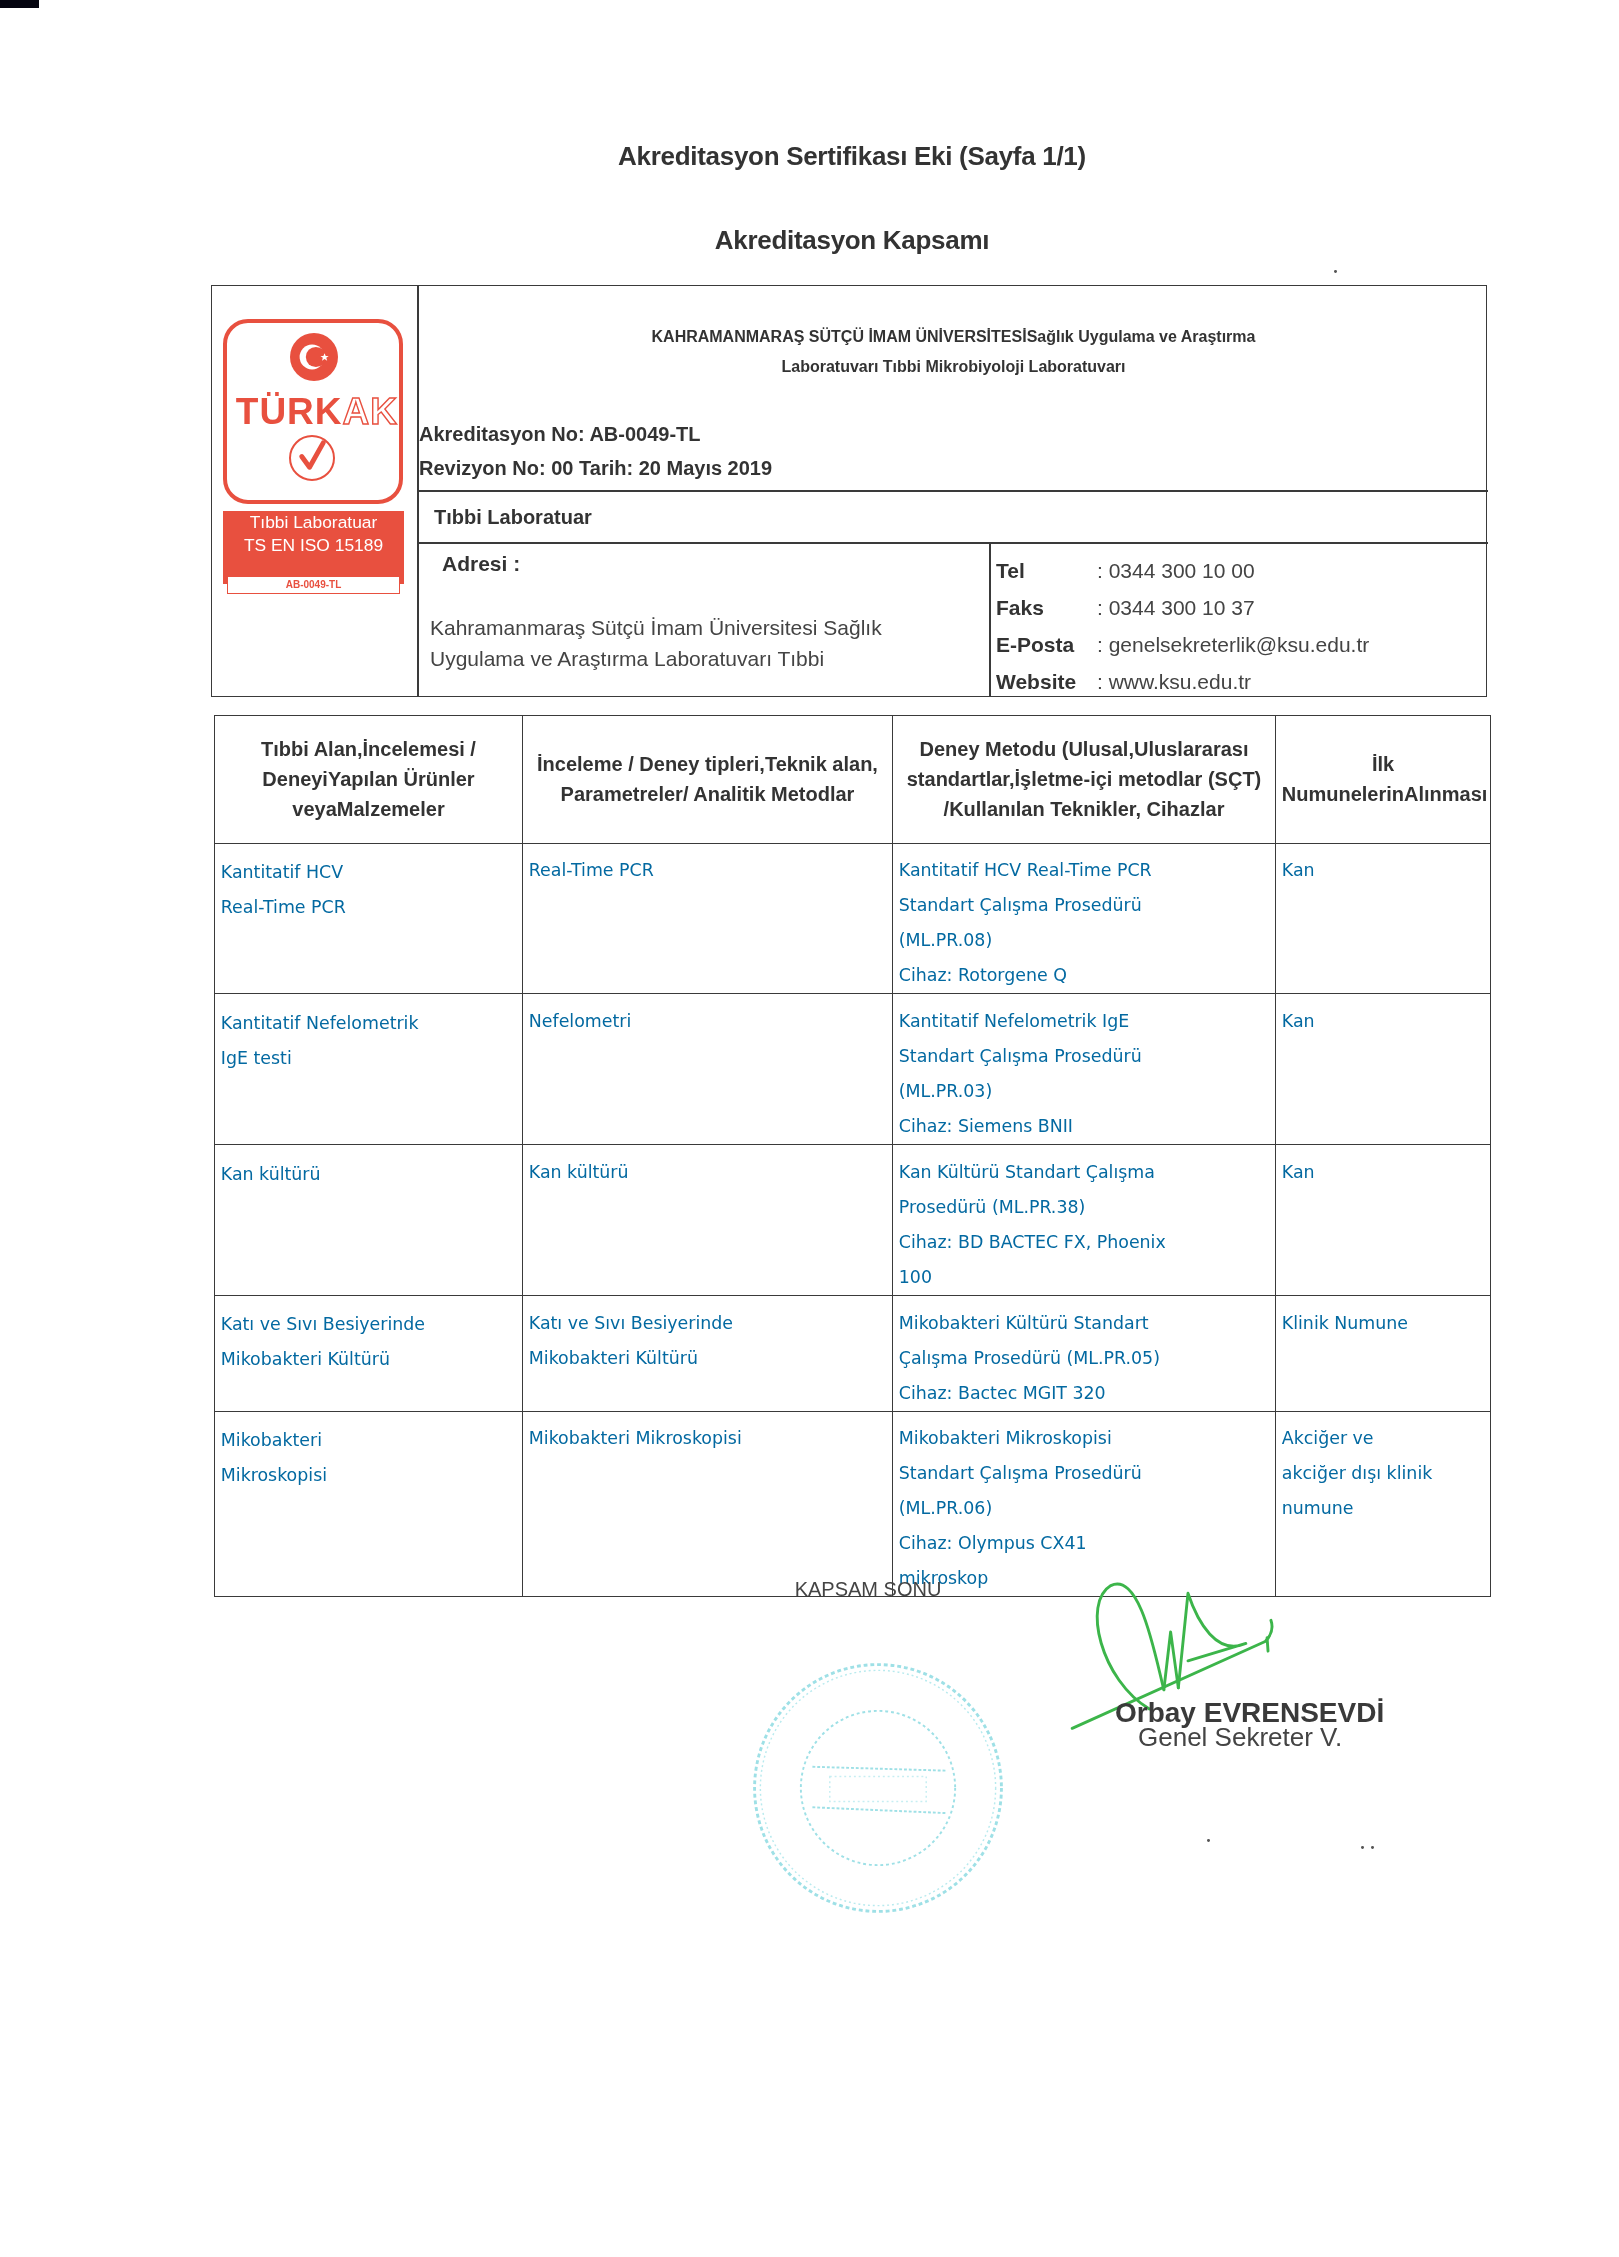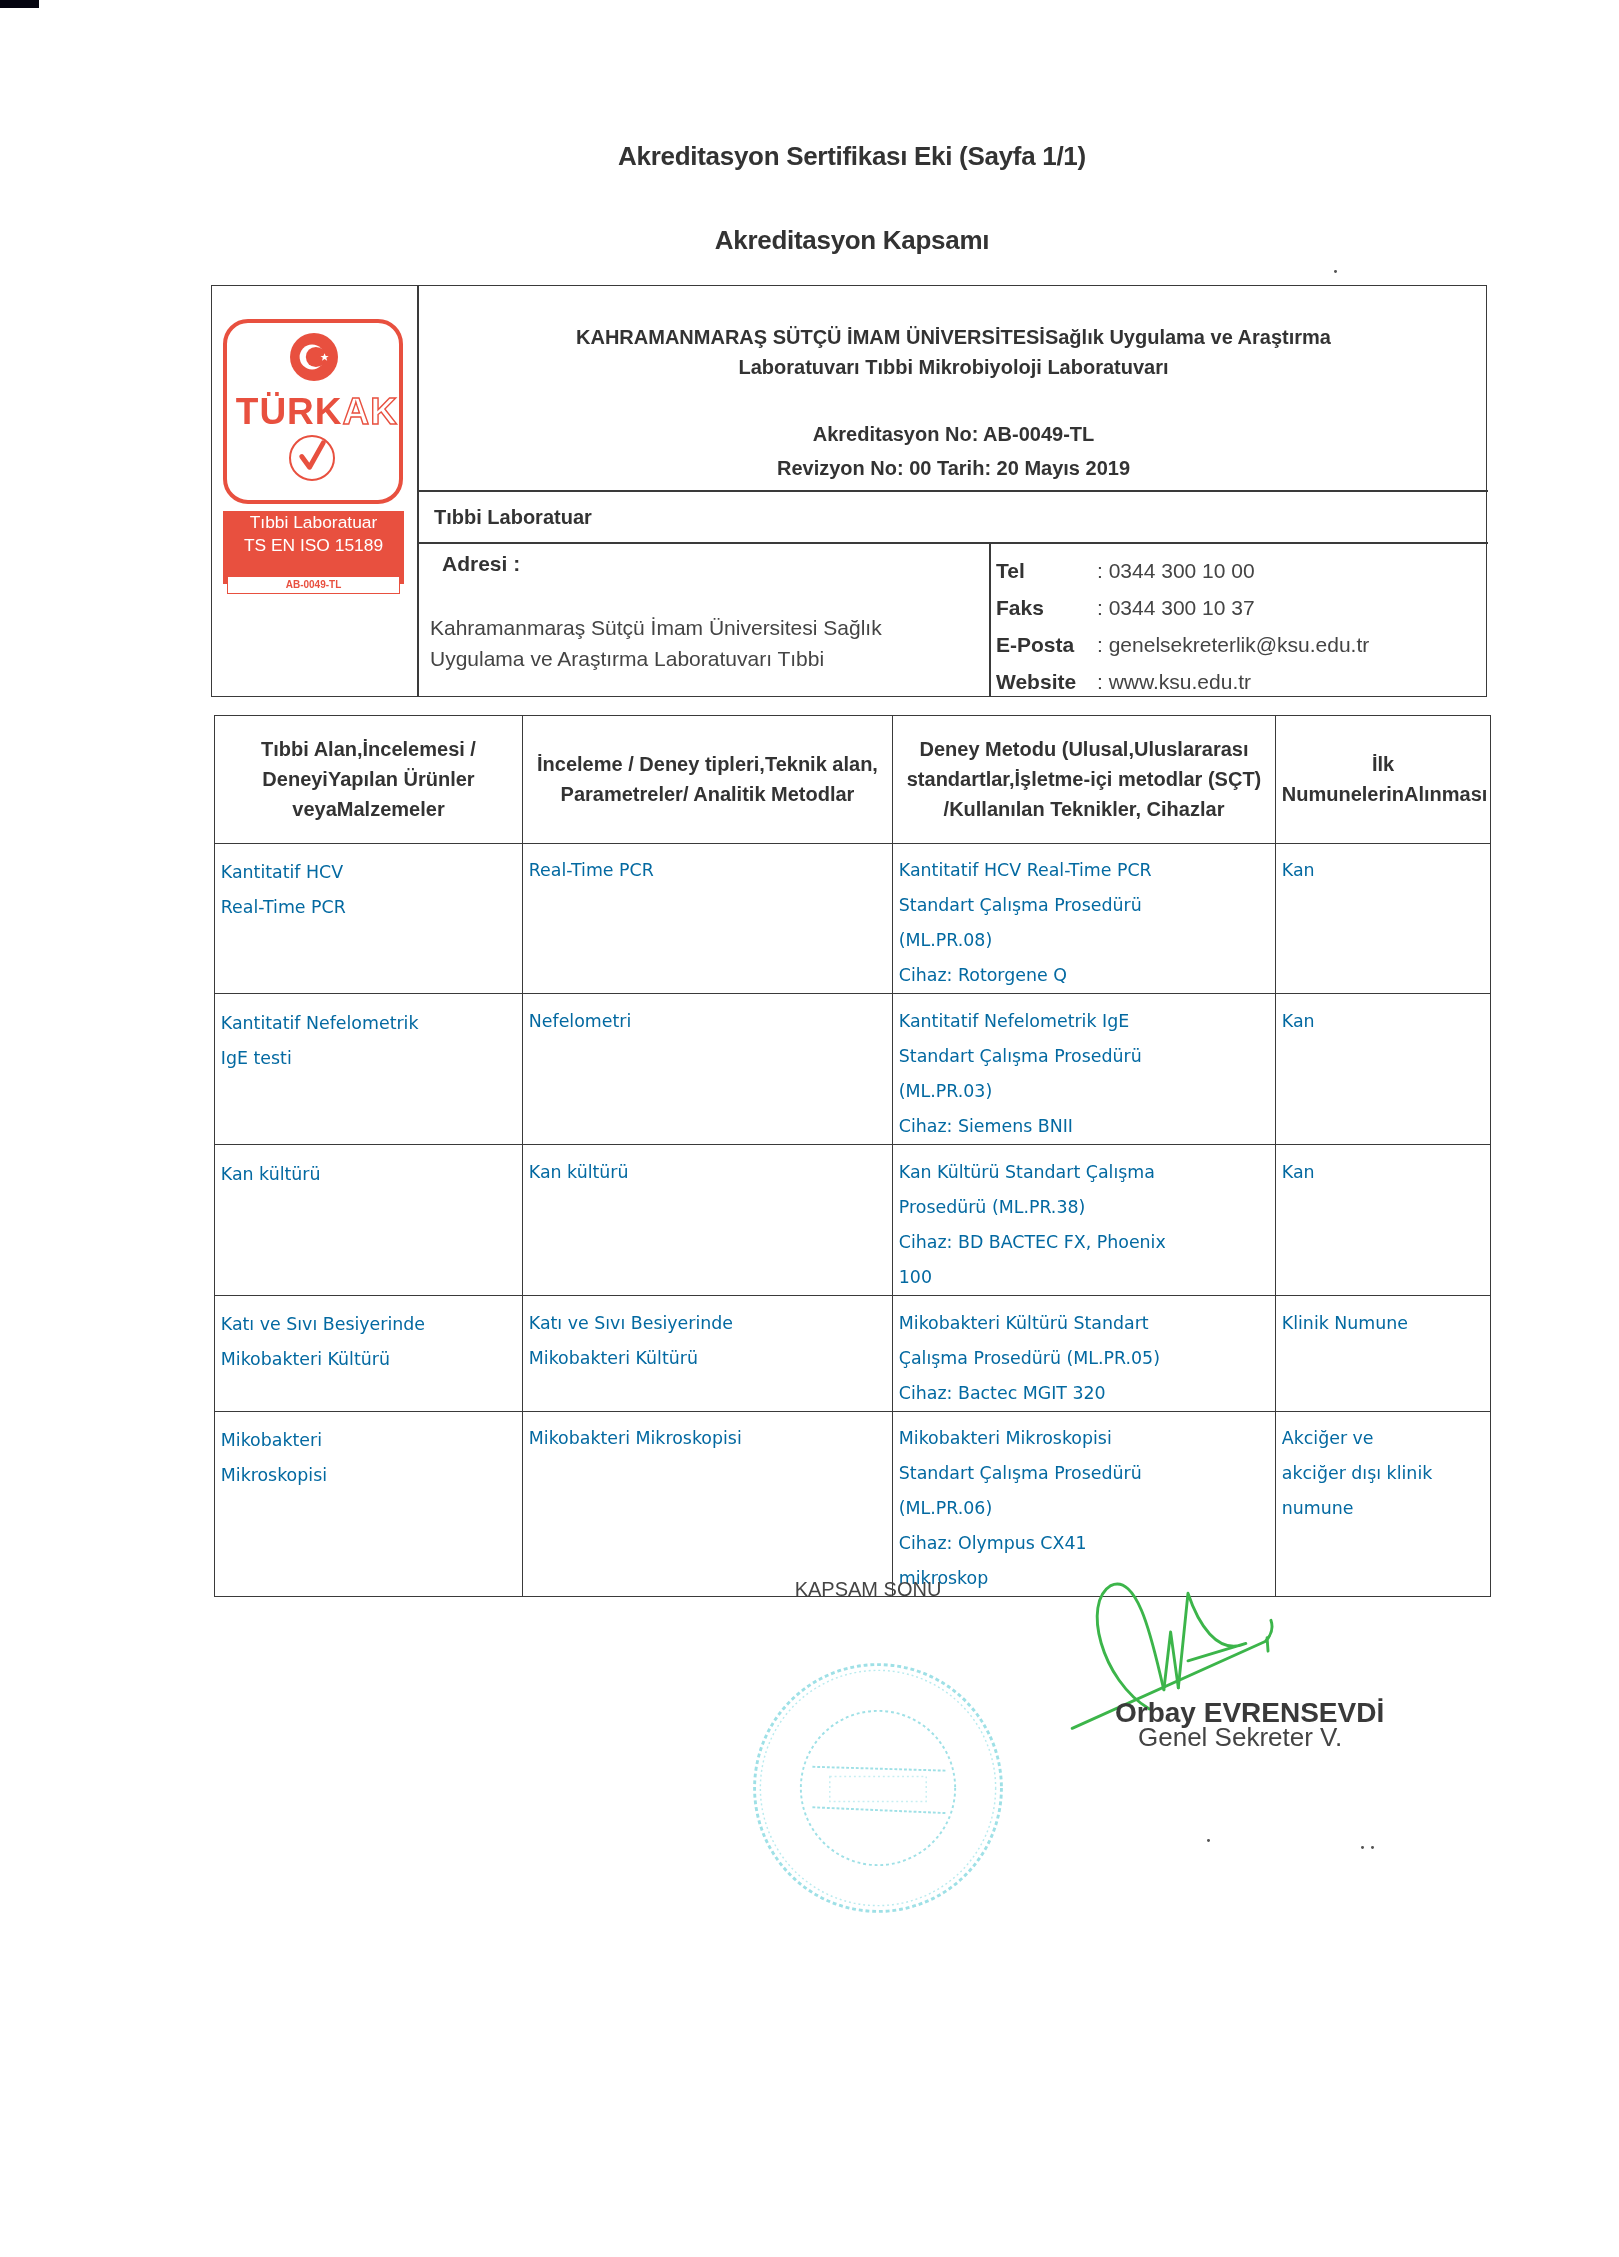--- a/index.html
+++ b/index.html
@@ -20,7 +20,7 @@
   .hr2 { left: 417px; top: 542px; width: 1071px; height: 1.9px; background: #3a3a3a; }
   .hv2 { left: 989px; top: 542px; width: 1.9px; height: 155px; background: #3a3a3a; }
 
-  .lab-name { left: 419px; width: 1069px; top: 322px; text-align: center; font-weight: bold; font-size: 20px; line-height: 30px; color: #333; }
+  .lab-name { left: 419px; width: 1069px; top: 322px; text-align: center; font-weight: bold; font-size: 16px; line-height: 30px; color: #333; }
   .accr { left: 419px; width: 1069px; top: 417px; text-align: center; font-weight: bold; font-size: 20px; line-height: 34px; color: #333; }
   .tibbi { left: 434px; top: 506px; font-weight: bold; font-size: 20px; color: #333; }
   .adresi-label { left: 442px; top: 552px; font-weight: bold; font-size: 21px; color: #333; }

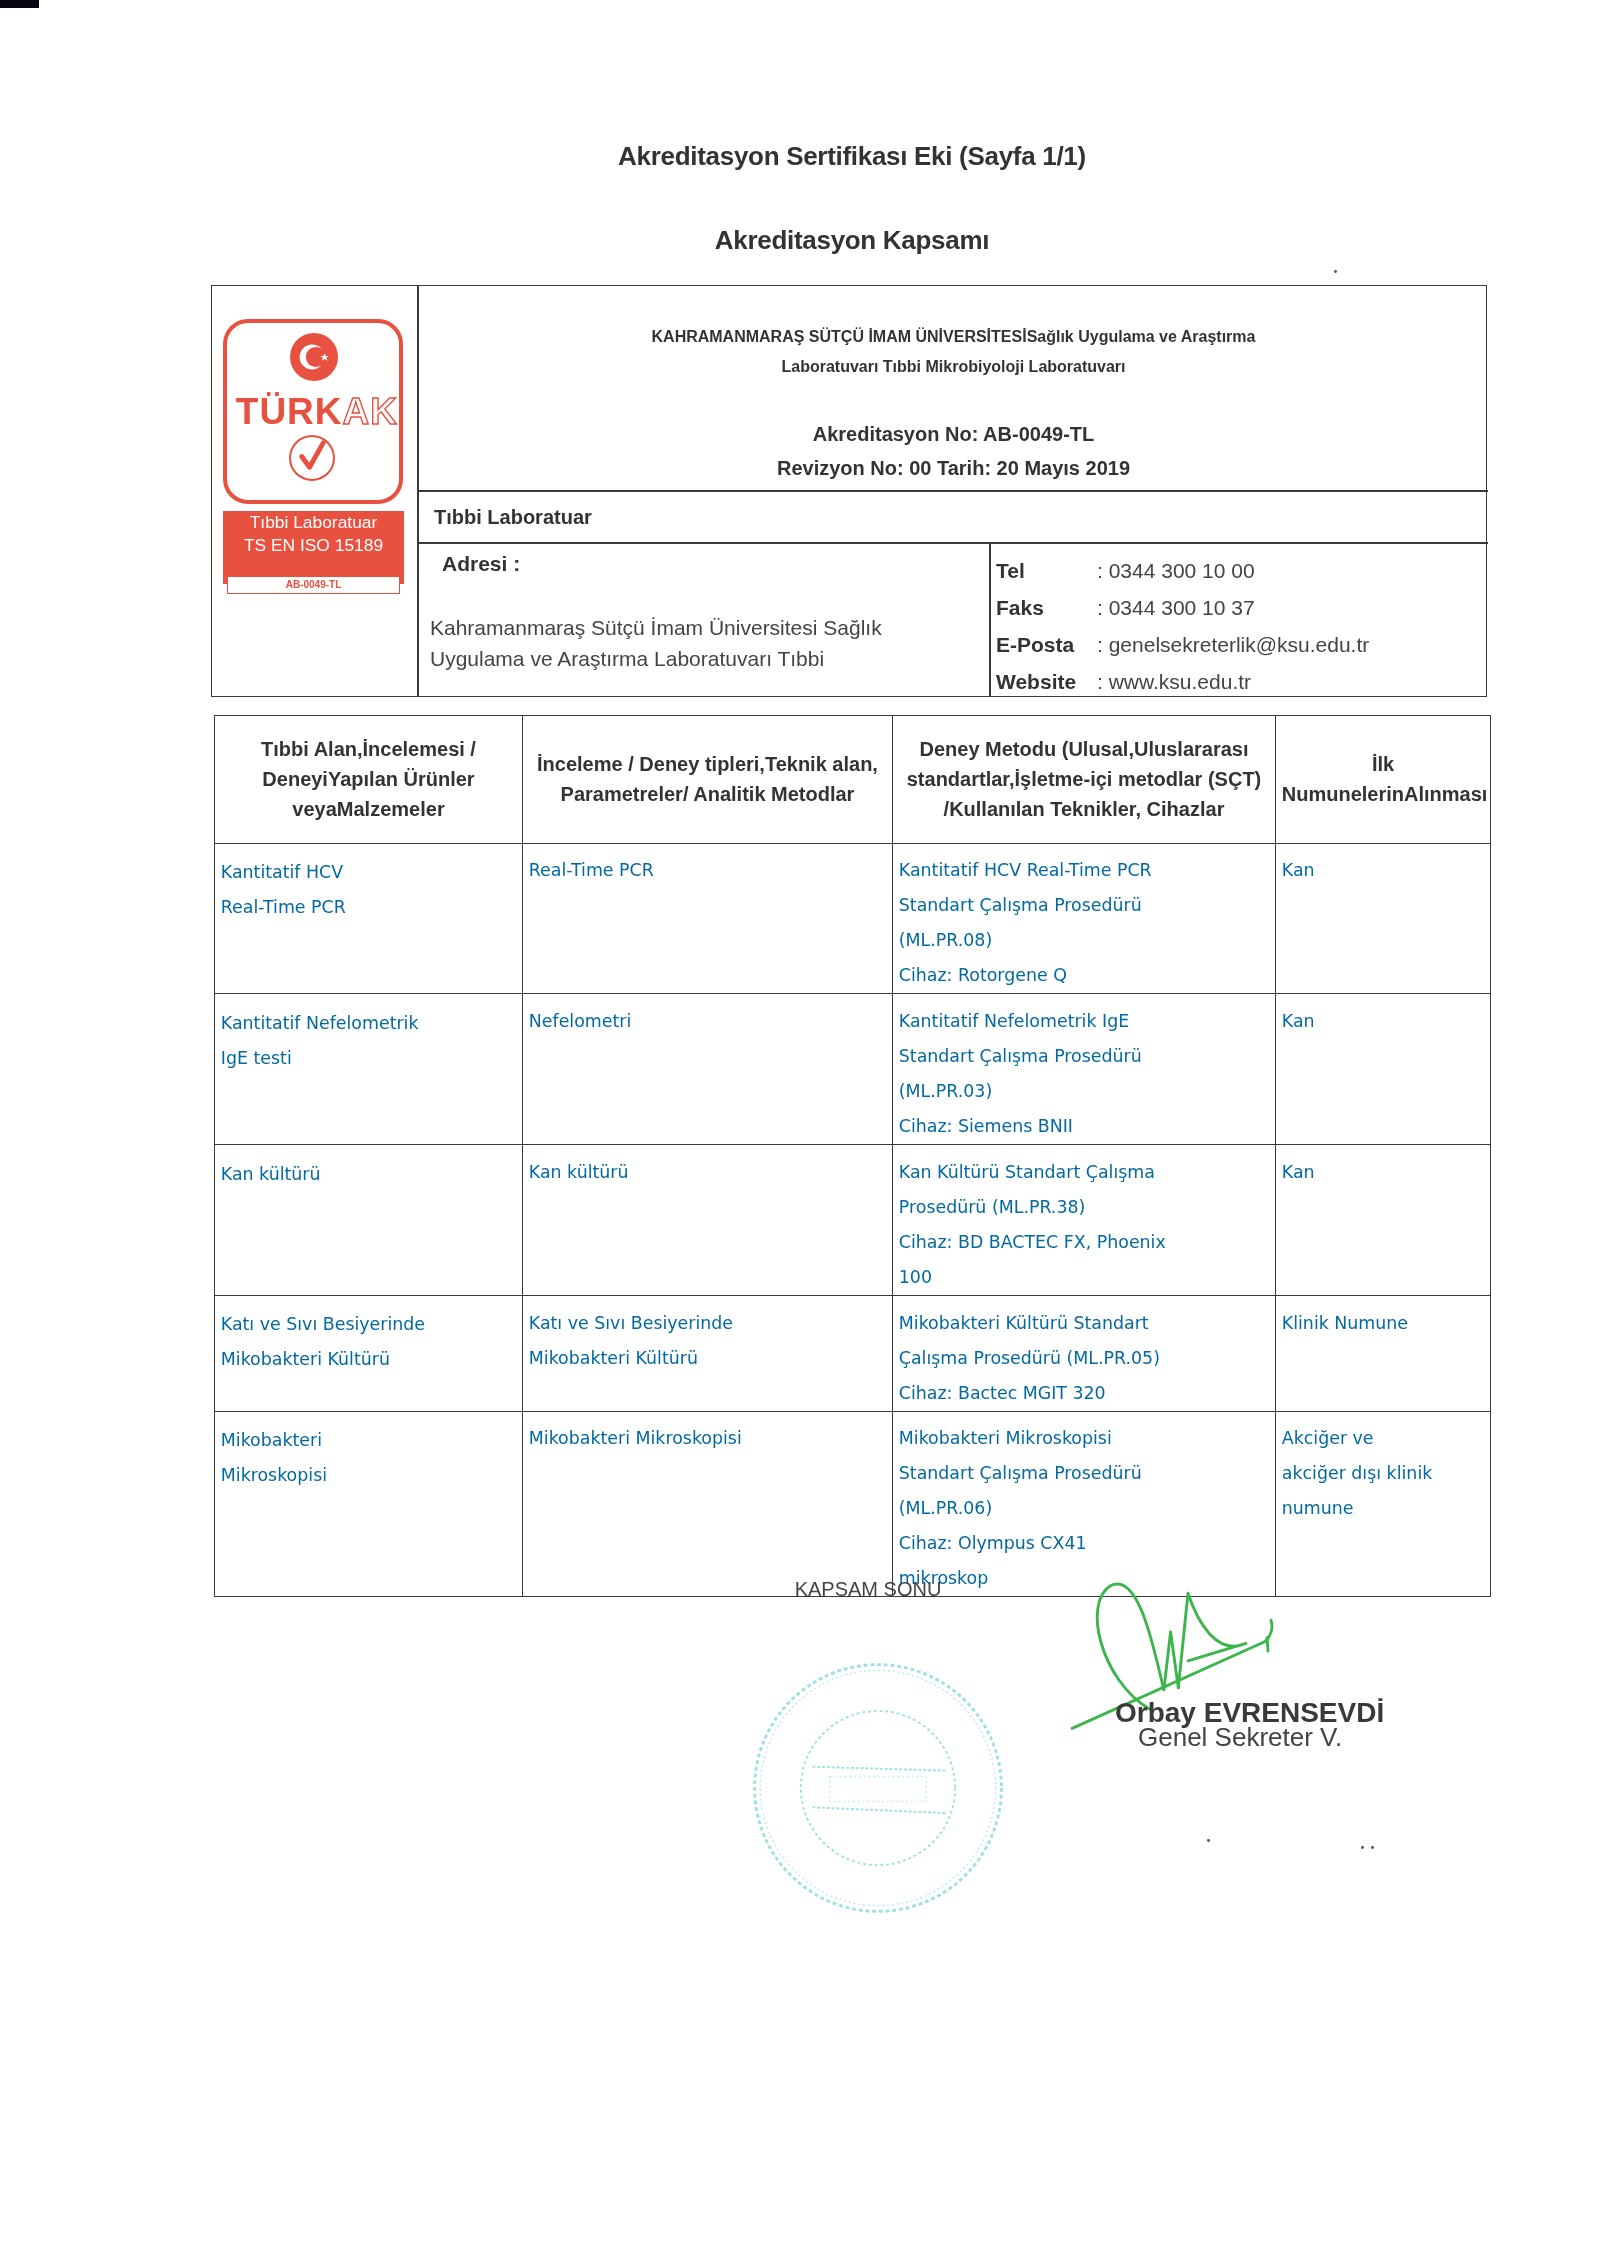--- a/index.html
+++ b/index.html
@@ -21,7 +21,7 @@
   .hv2 { left: 989px; top: 542px; width: 1.9px; height: 155px; background: #3a3a3a; }
 
   .lab-name { left: 419px; width: 1069px; top: 322px; text-align: center; font-weight: bold; font-size: 16px; line-height: 30px; color: #333; }
-  .accr { left: 419px; width: 1069px; top: 417px; text-align: center; font-weight: bold; font-size: 20px; line-height: 34px; color: #333; }
+  .accr { left: 419px; width: 1069px; top: 417px; text-align: left; font-weight: bold; font-size: 20px; line-height: 34px; color: #333; }
   .tibbi { left: 434px; top: 506px; font-weight: bold; font-size: 20px; color: #333; }
   .adresi-label { left: 442px; top: 552px; font-weight: bold; font-size: 21px; color: #333; }
   .address { left: 430px; top: 612px; width: 541px; font-size: 21px; line-height: 31px; color: #444; }

